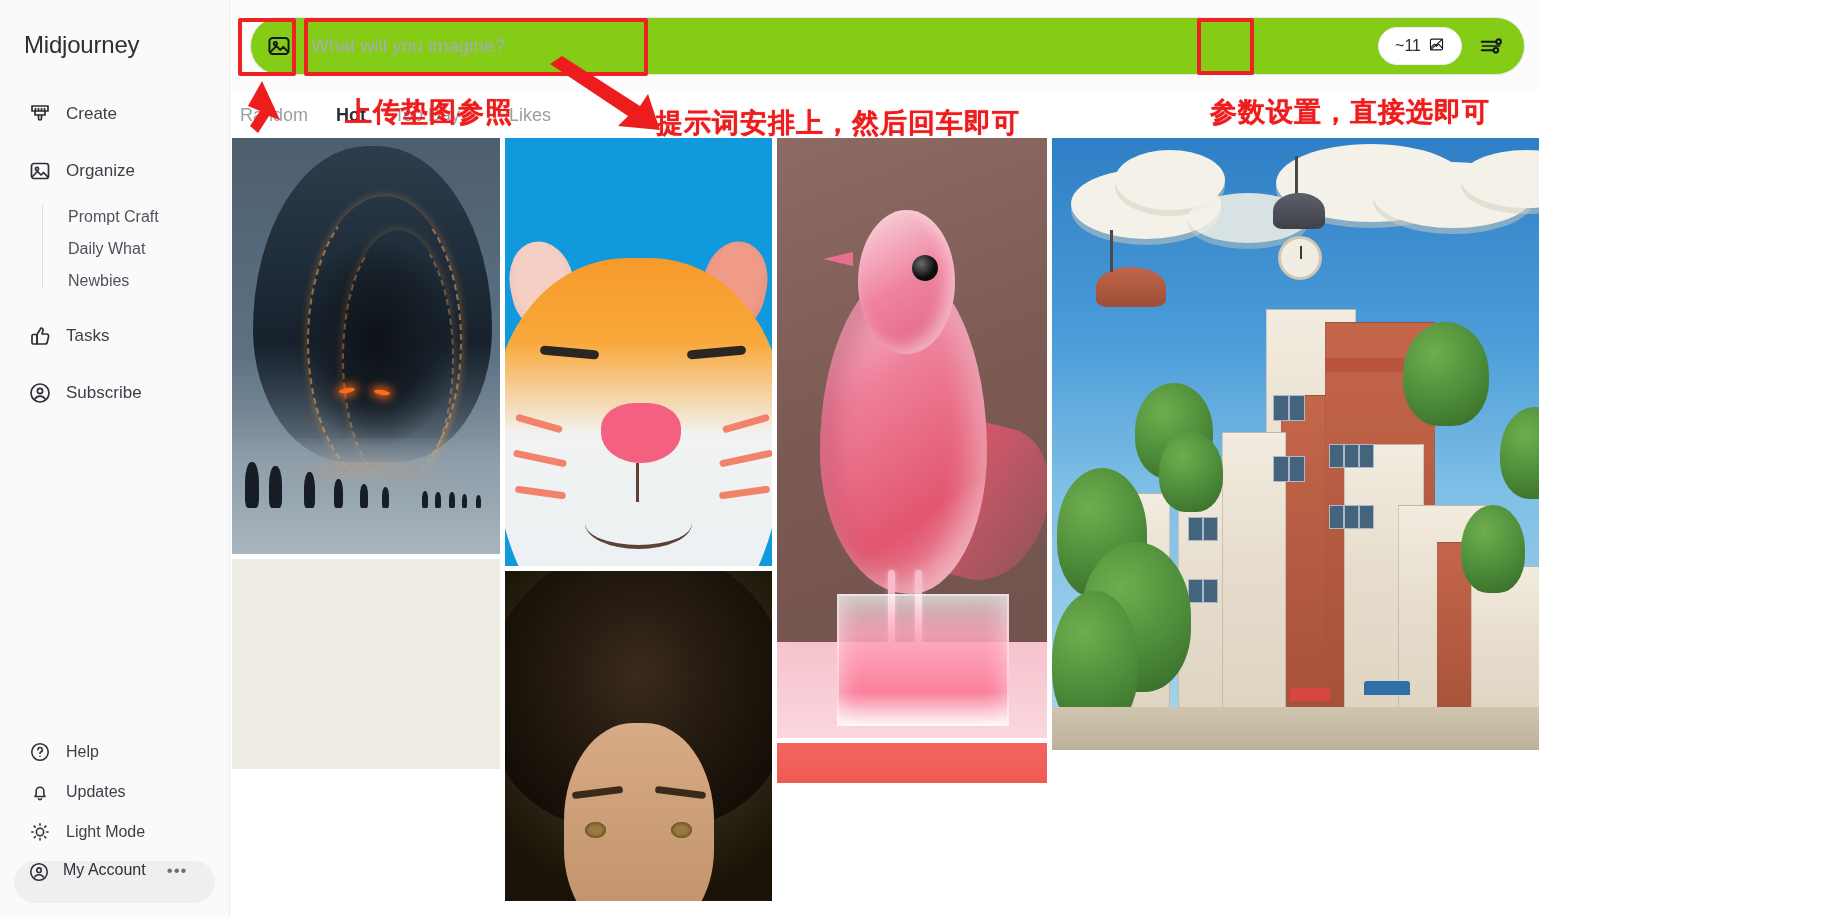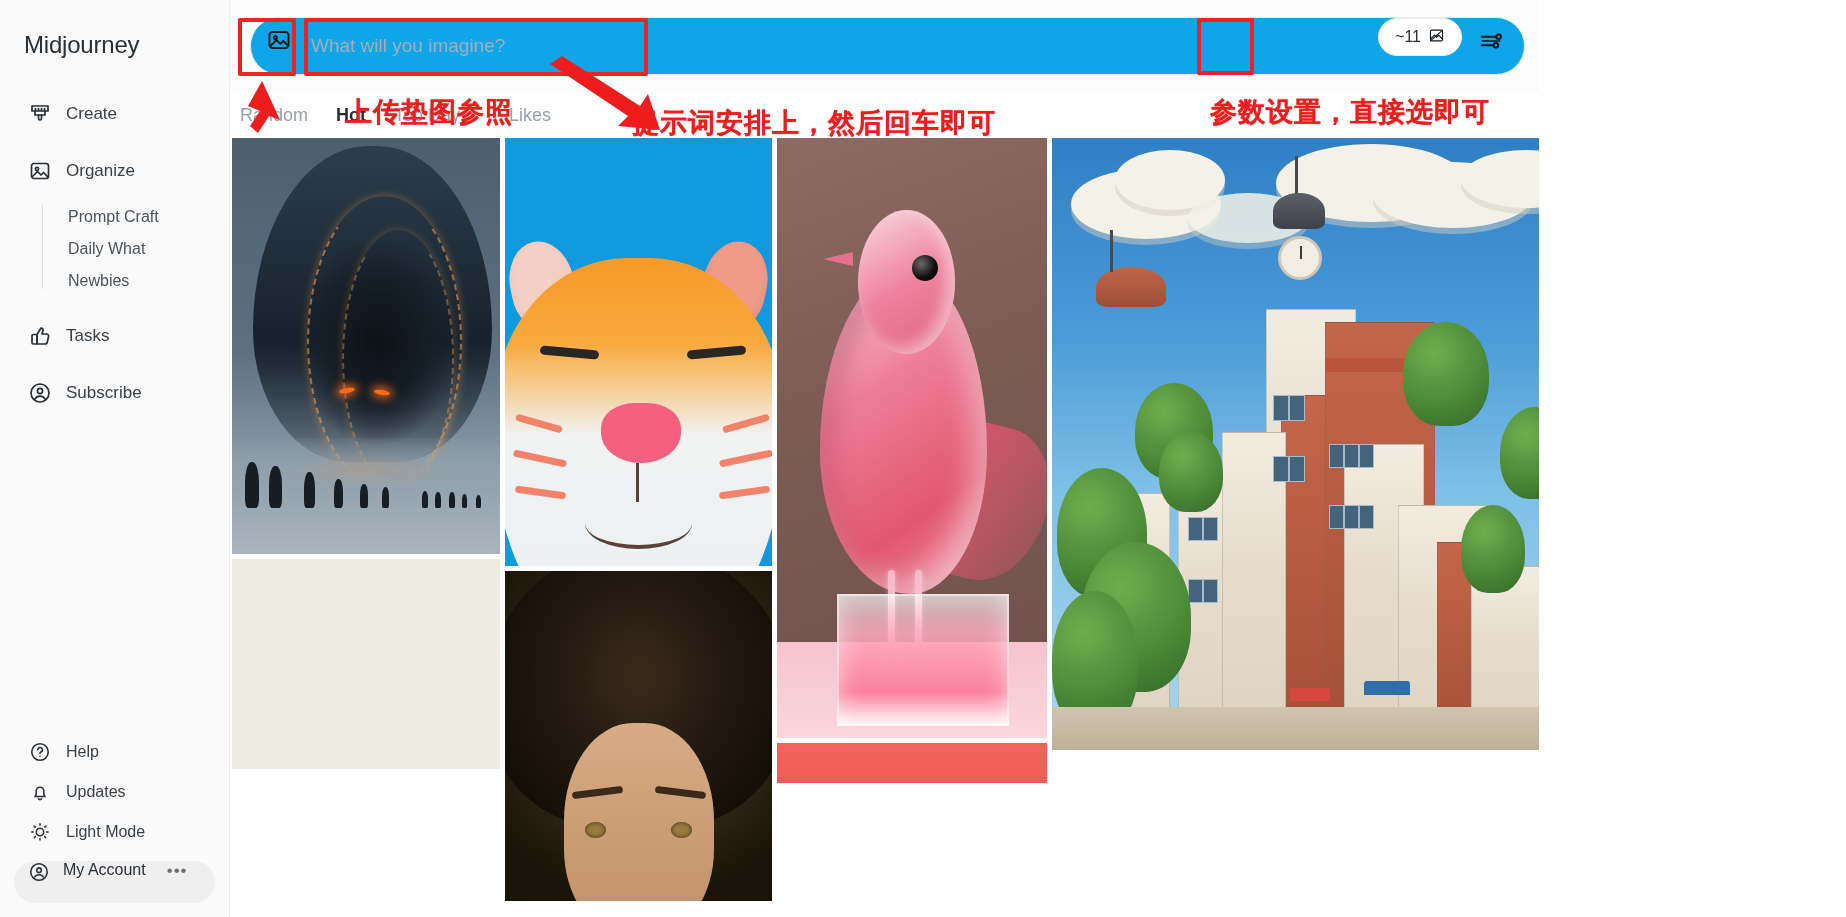--- a/index.html
+++ b/index.html
@@ -74,10 +74,10 @@
   }
   .imagine-wrap {
     flex: 1;
-    display: flex; 
+    display: flex; align-items: center;
     height: 58px;
     border: 1px solid #e9e9e9; border-radius: 29px;
-    background: #0ea5e9;
+    background: #84cc16;
     padding: 0 8px 0 6px;
     margin-left: 12px;
     box-shadow: 0 1px 2px rgba(0,0,0,.03);

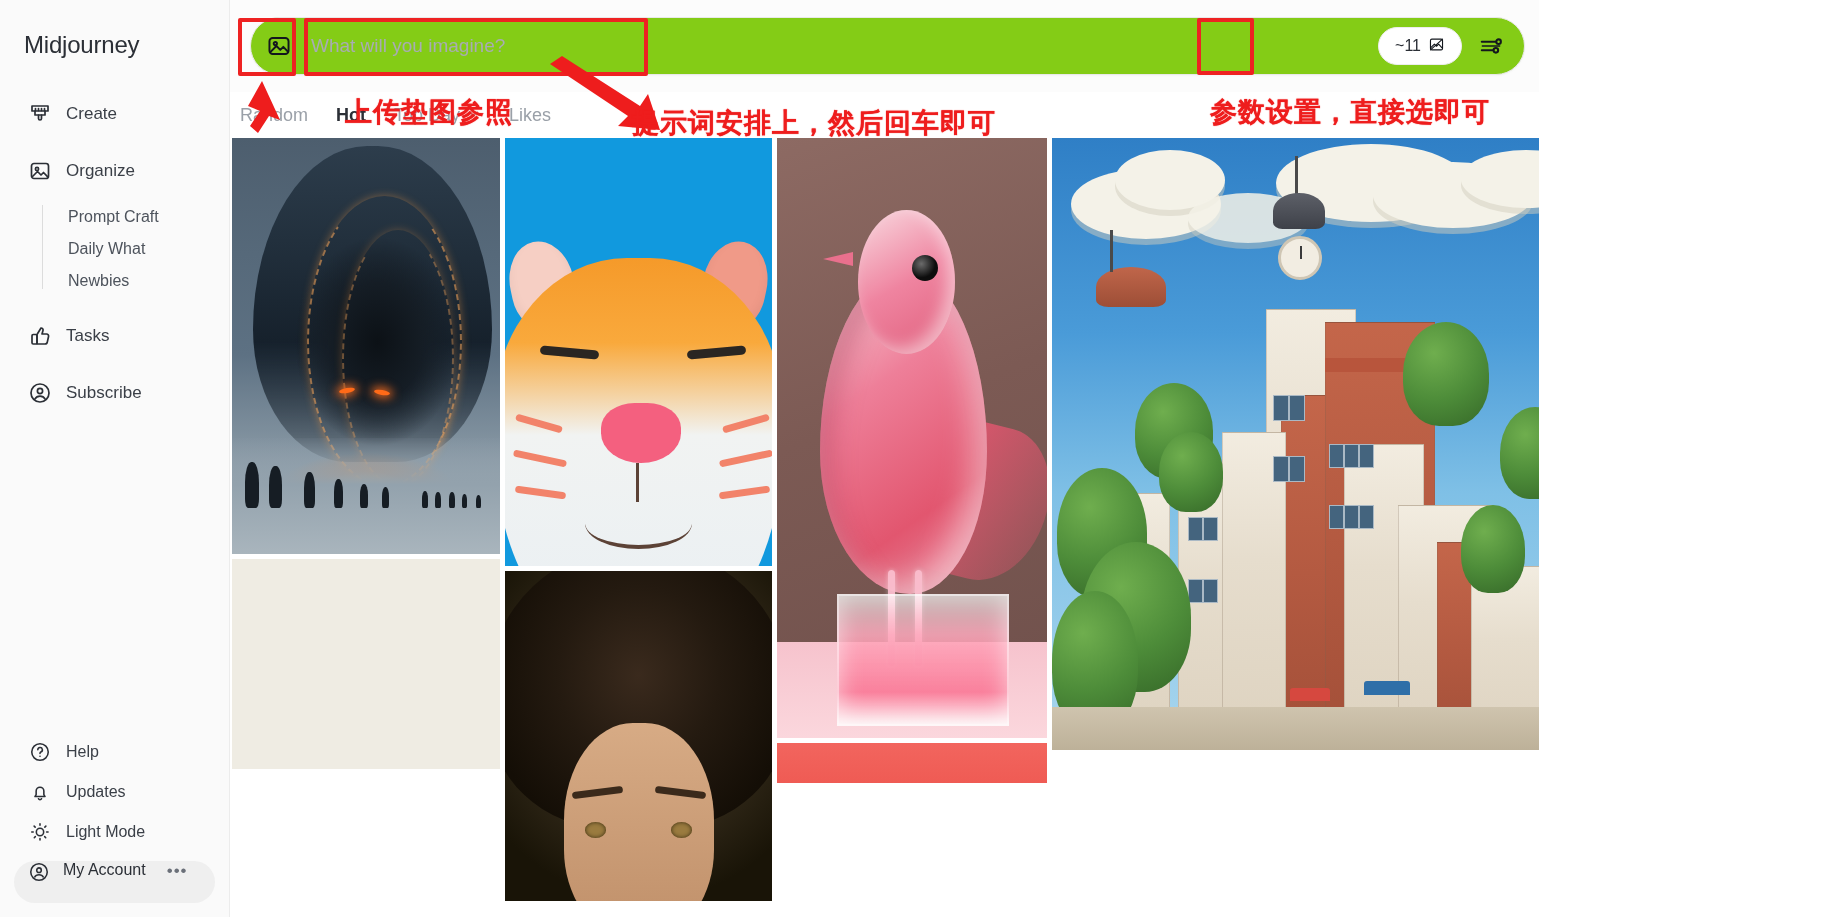--- a/index.html
+++ b/index.html
@@ -613,7 +613,7 @@
       </svg>
 
       <div class="anno-text" style="left:115px;top:94px">上传垫图参照</div>
-      <div class="anno-text" style="left:402px;top:105px">提示词安排上，然后回车即可</div>
+      <div class="anno-text" style="left:426px;top:105px">提示词安排上，然后回车即可</div>
       <div class="anno-text" style="left:980px;top:94px">参数设置，直接选即可</div>
     </div>
 

